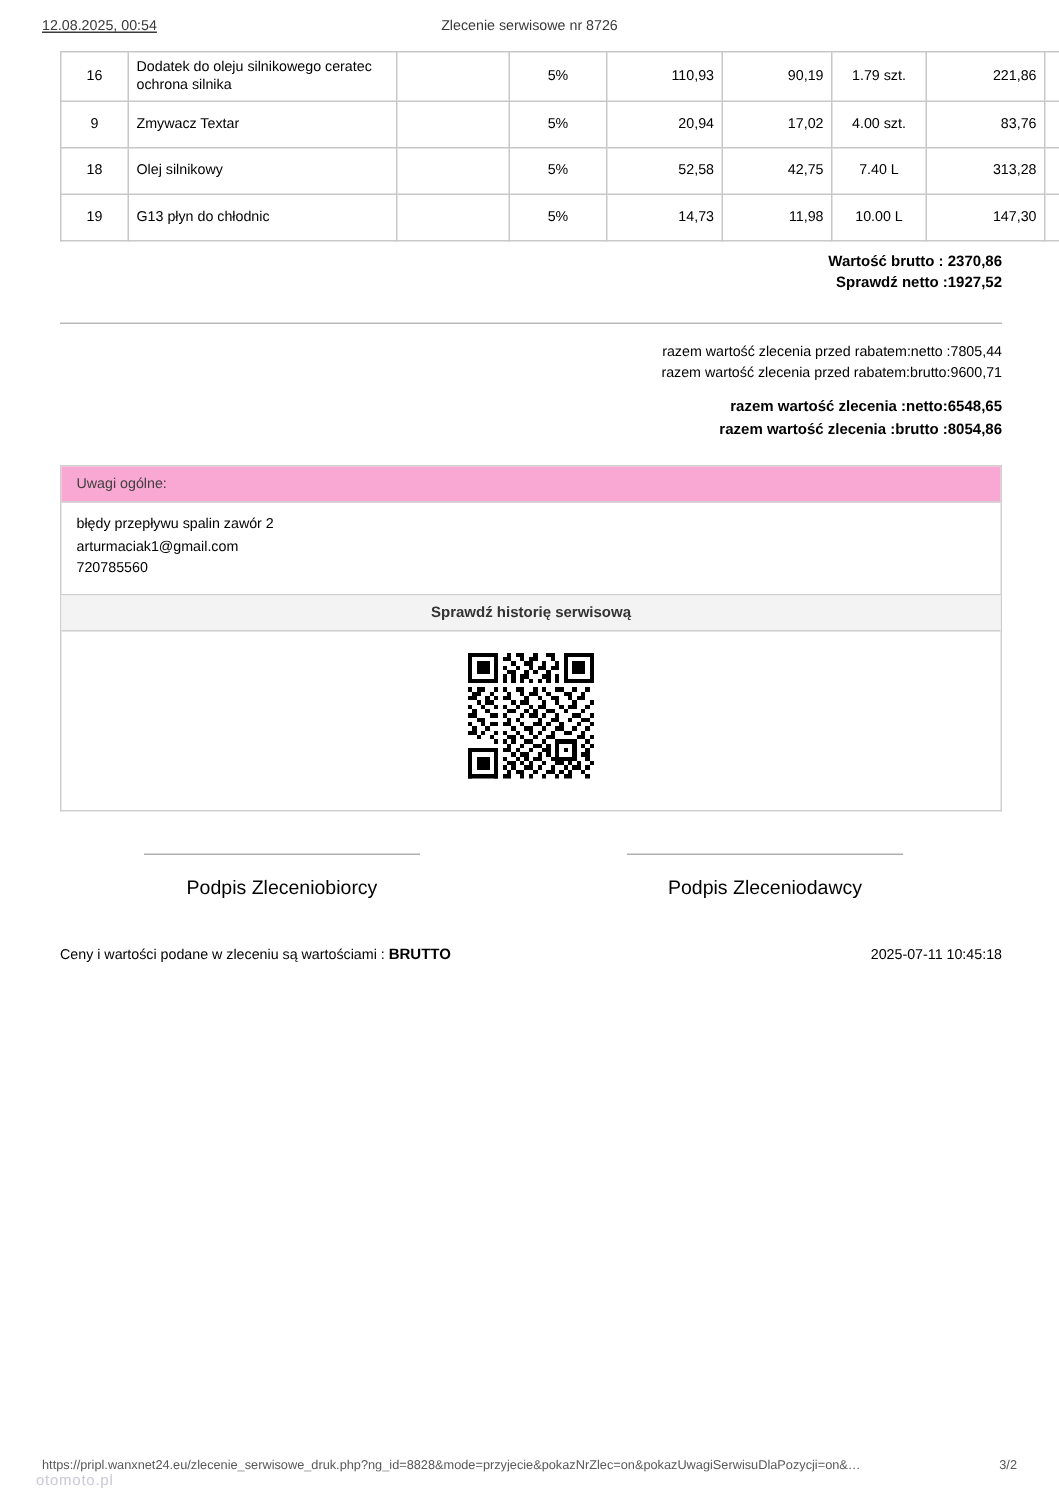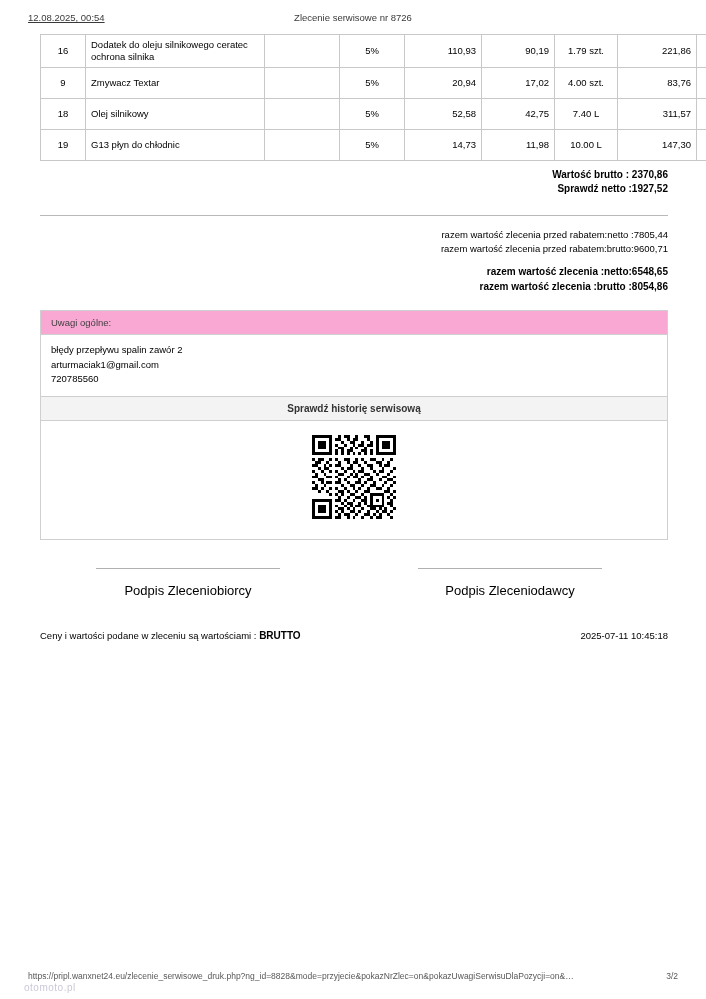--- a/index.html
+++ b/index.html
@@ -261,7 +261,7 @@
           <td class="c-price">52,58</td>
           <td class="c-price2">42,75</td>
           <td class="c-qty">7.40 L</td>
-          <td class="c-val1">311,57</td>
+          <td class="c-val1">313,28</td>
           <td class="c-val2">316,33</td>
         </tr>
         <tr>

